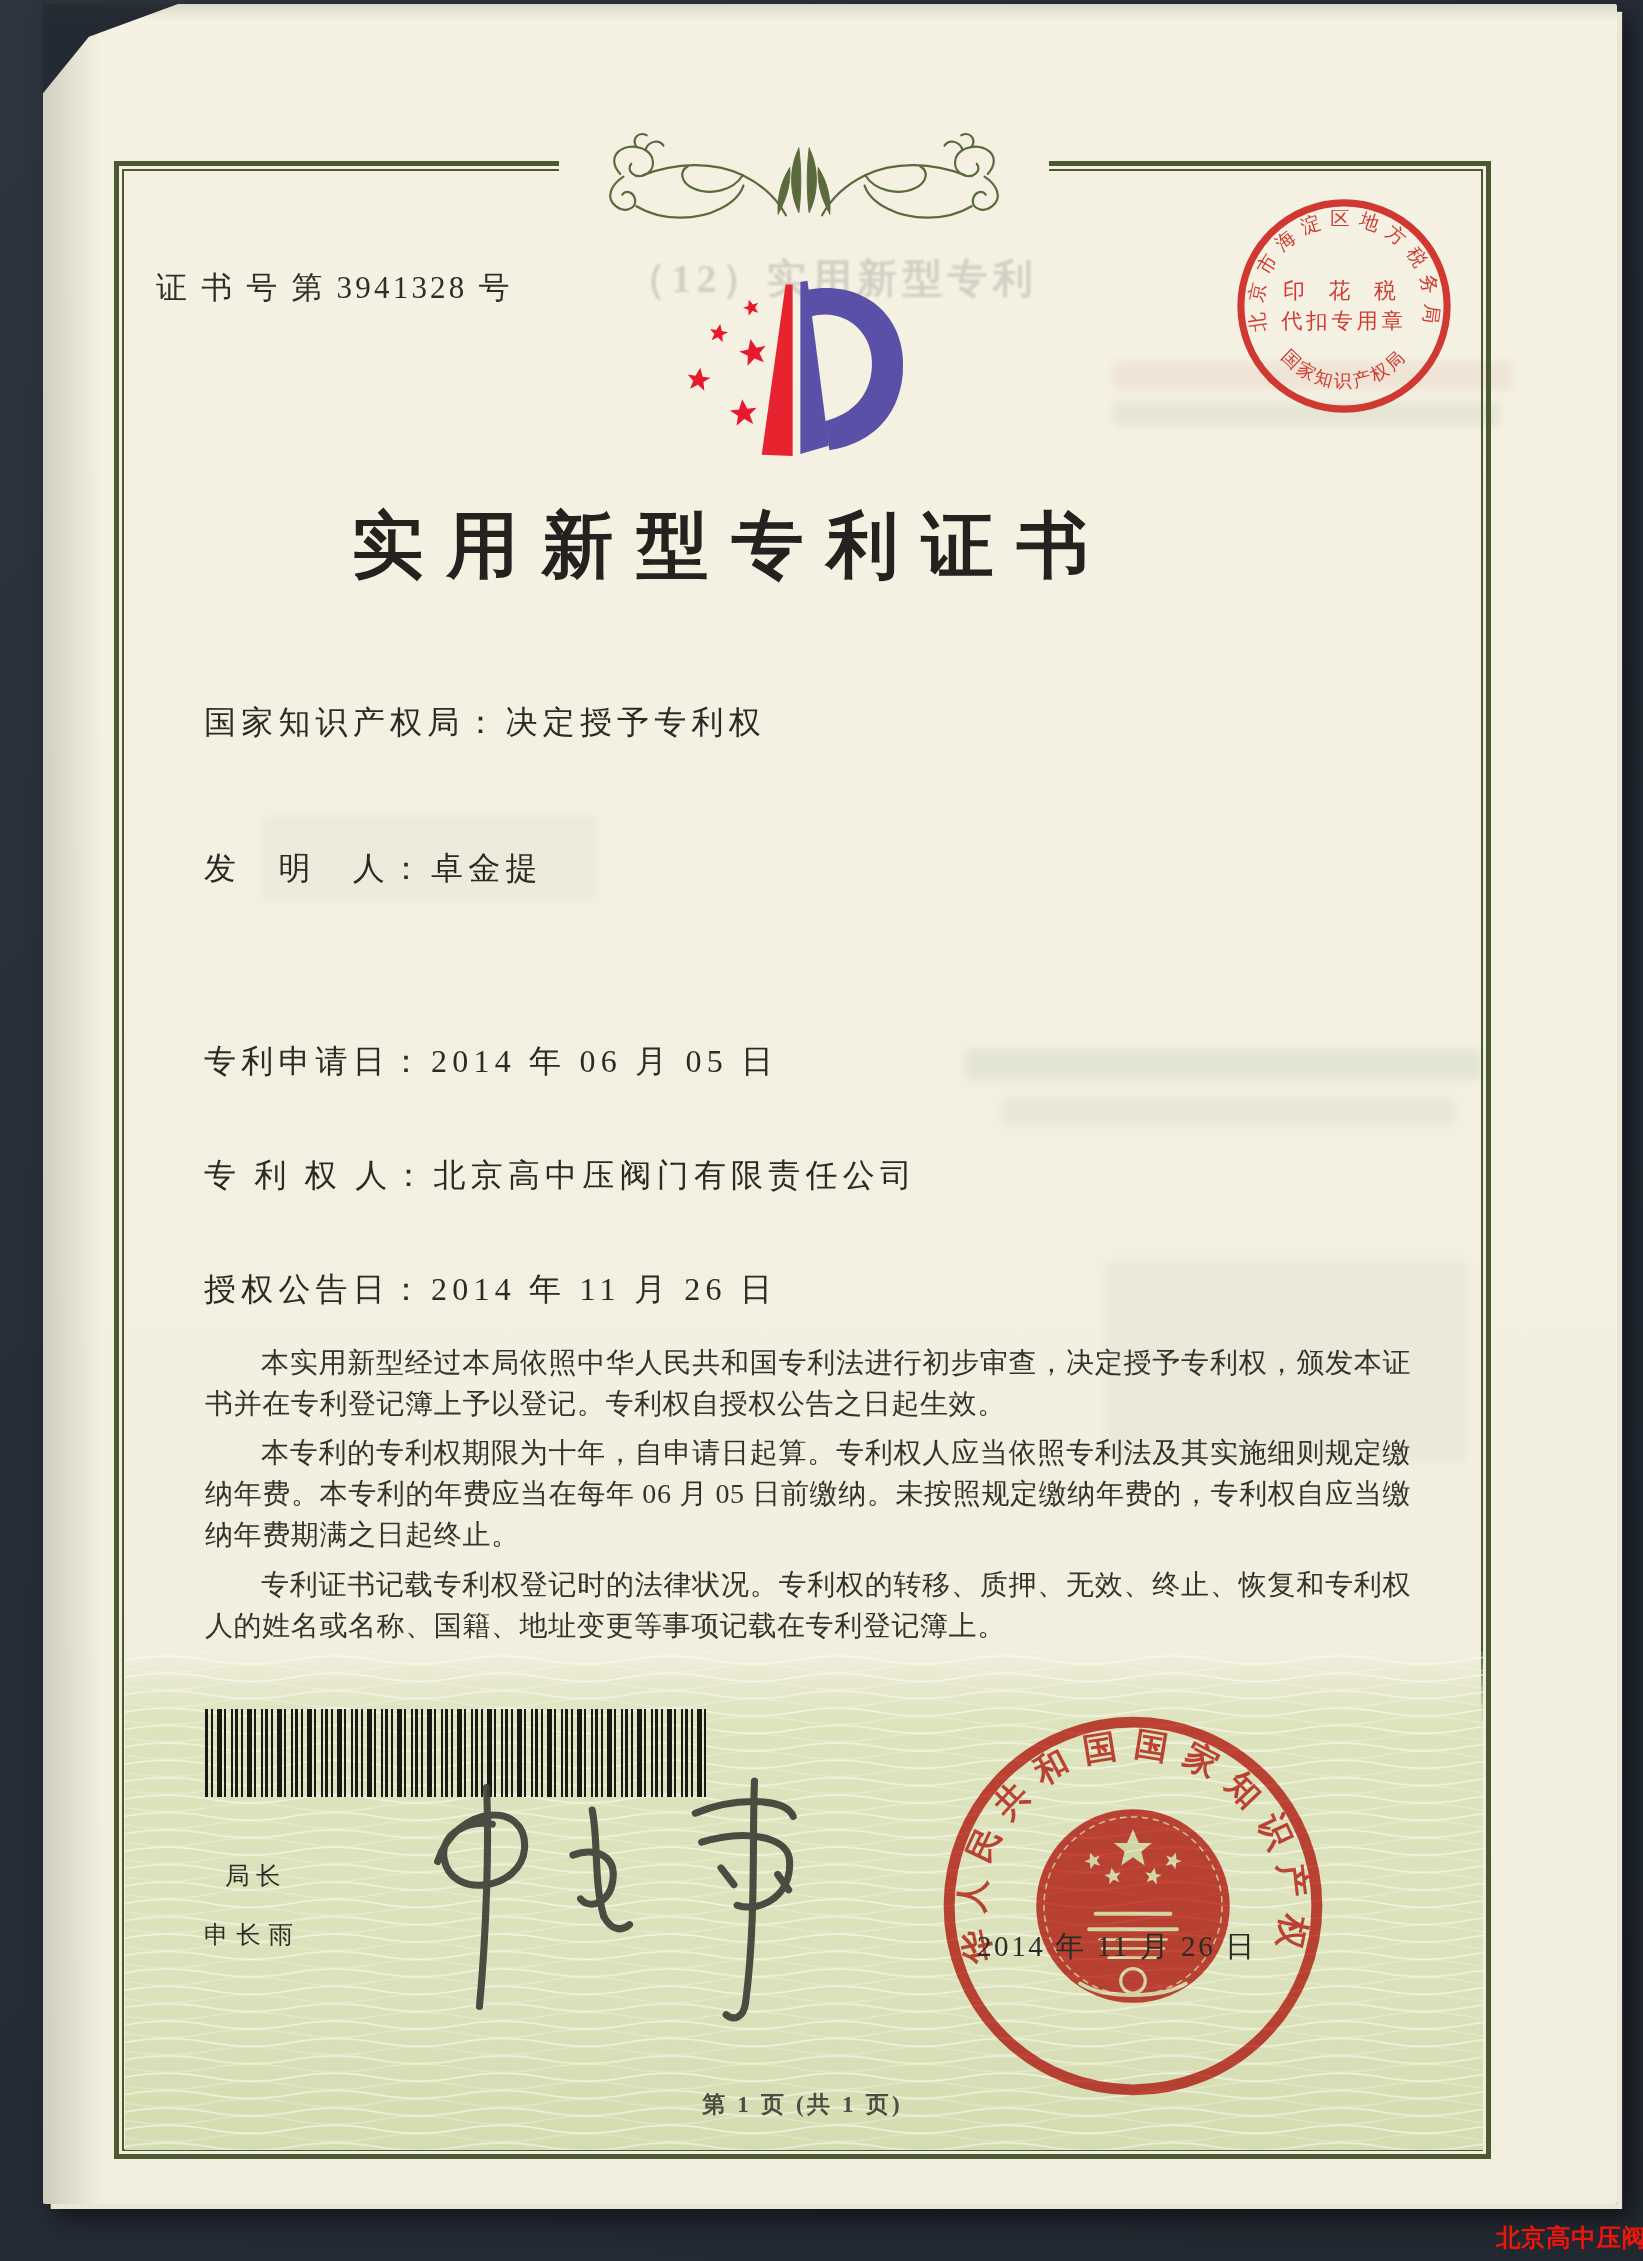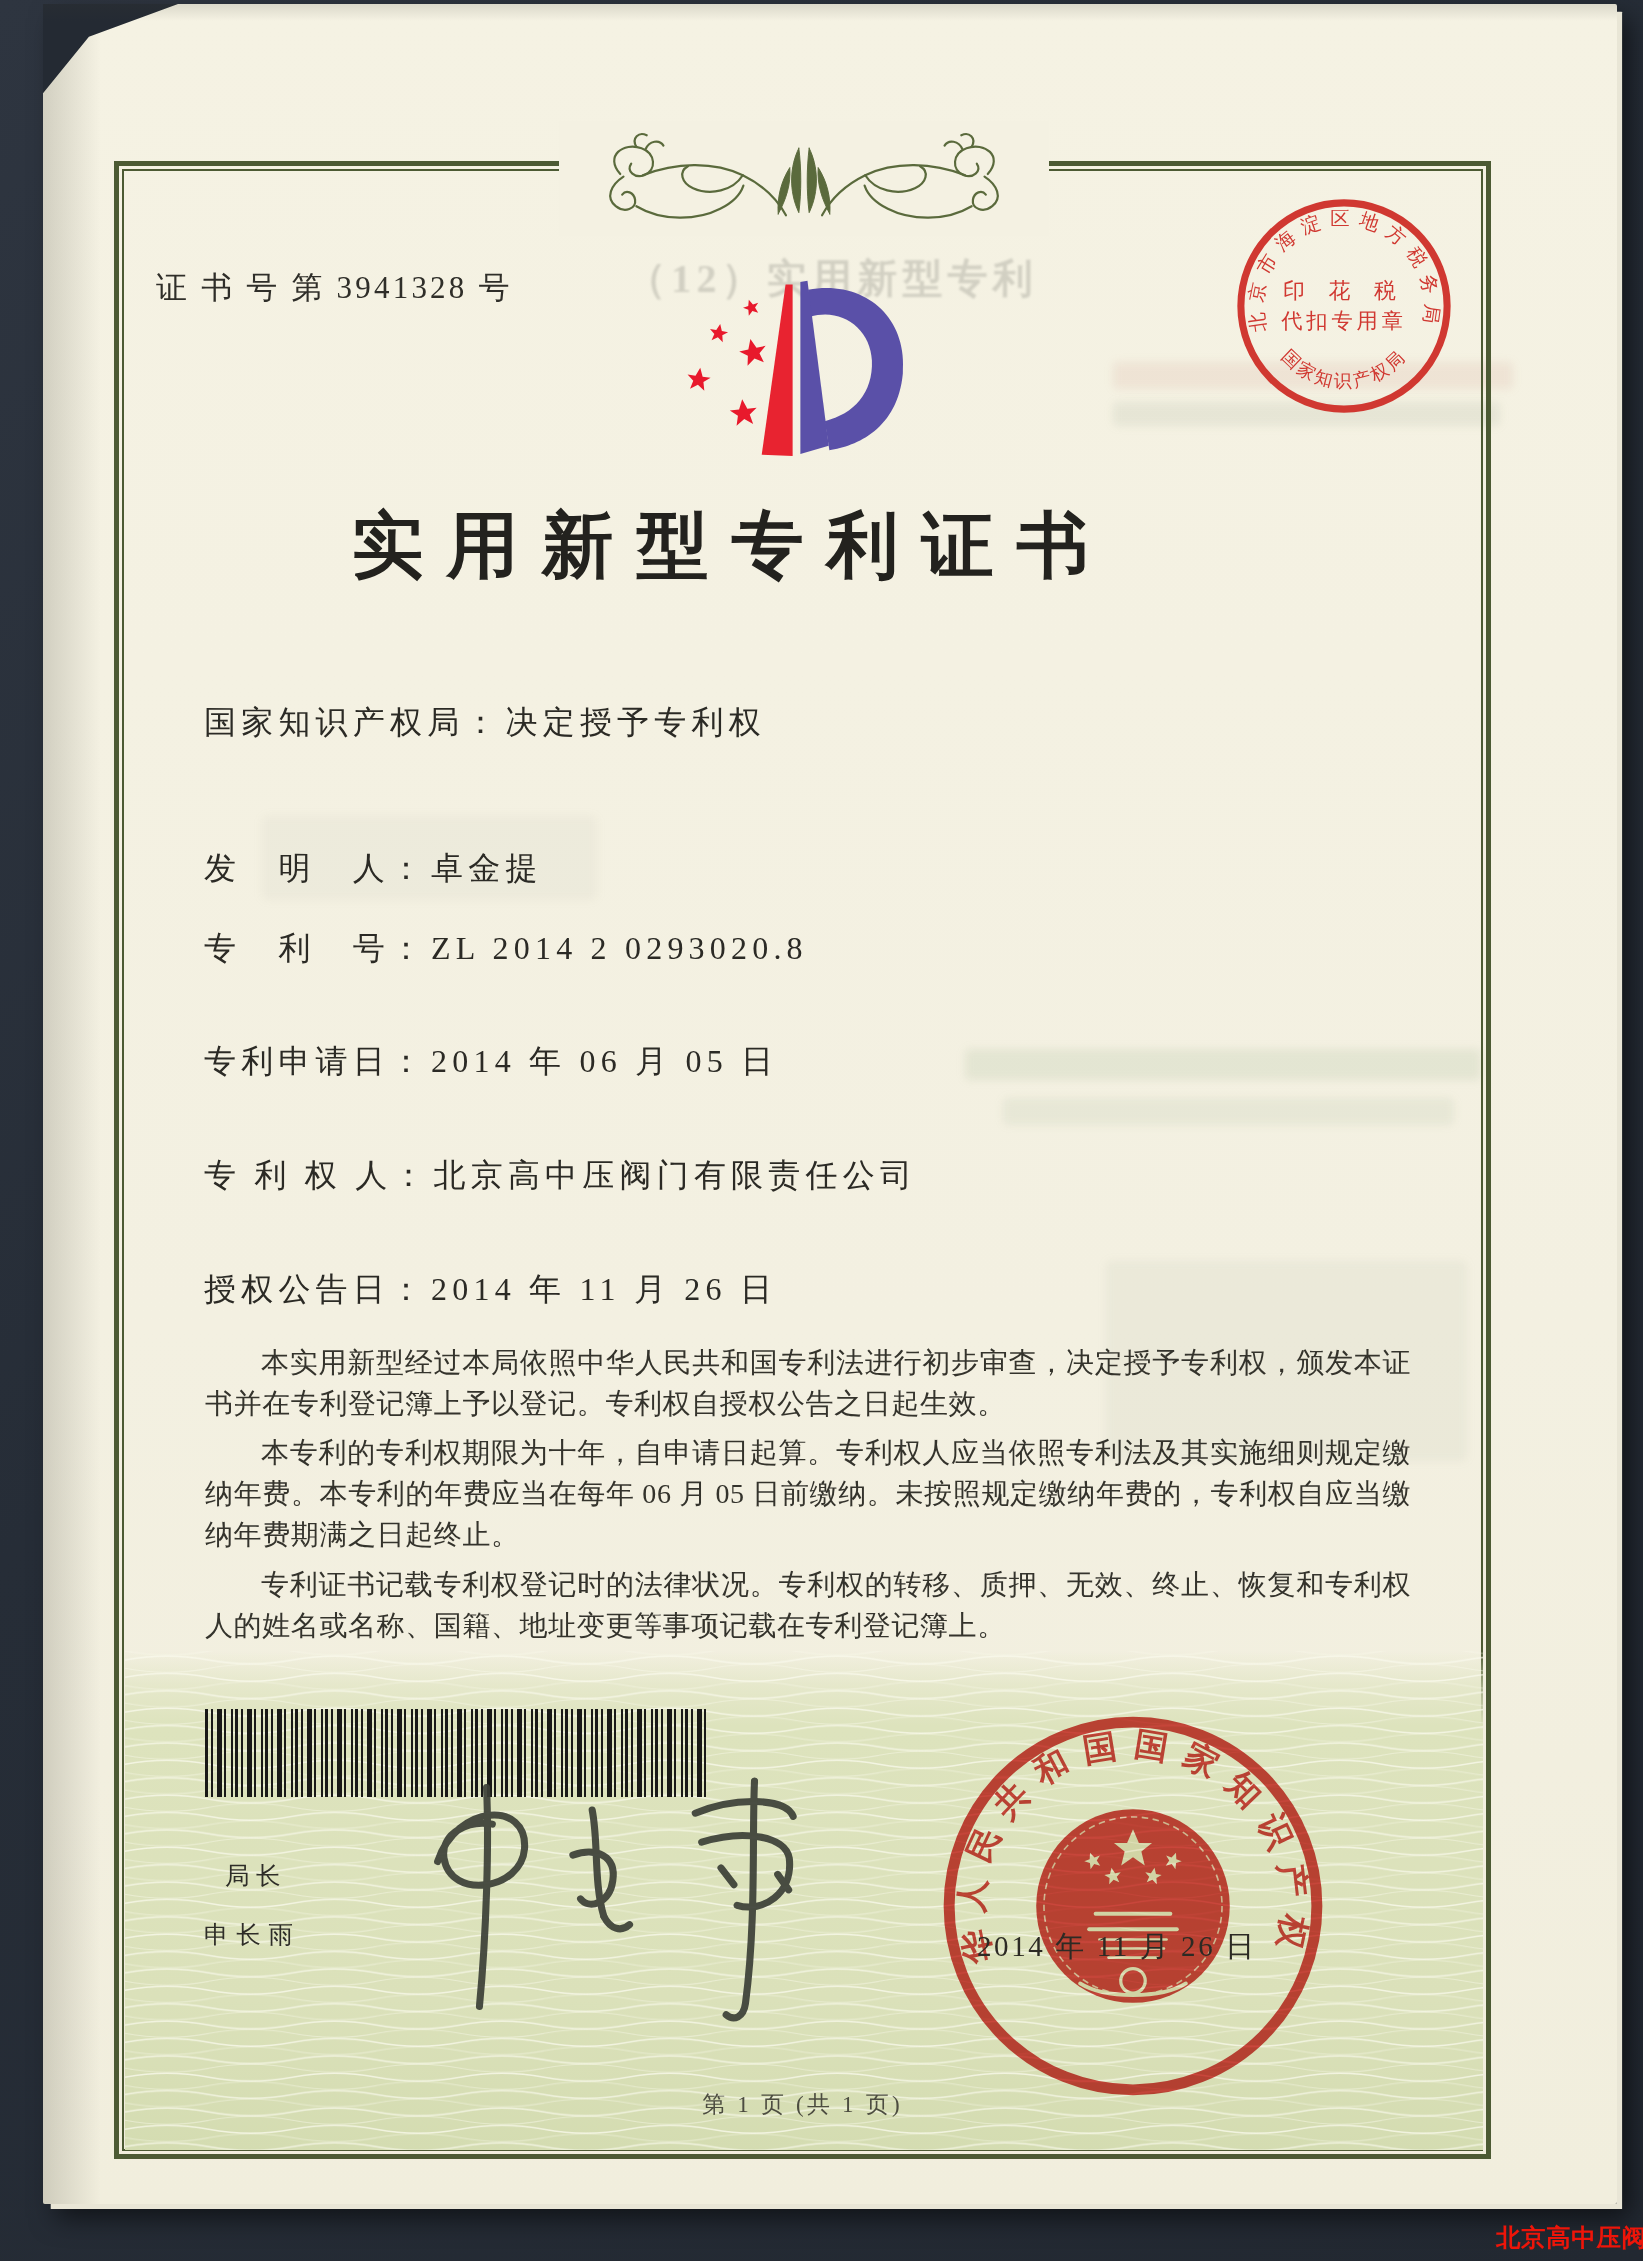--- a/index.html
+++ b/index.html
@@ -194,7 +194,6 @@
 
   <div class="field f0"><span class="lbl">国家知识产权局：</span><span>决定授予专利权</span></div>
   <div class="field f1"><span class="lbl">发　明　人：</span><span>卓金提</span></div>
-  <div class="field f2"><span class="lbl">专　利　号：</span><span>ZL 2014 2 0293020.8</span></div>
   <div class="field f3"><span class="lbl">专利申请日：</span><span>2014 年 06 月 05 日</span></div>
   <div class="field f4"><span class="lbl">专 利 权 人：</span><span>北京高中压阀门有限责任公司</span></div>
   <div class="field f5"><span class="lbl">授权公告日：</span><span>2014 年 11 月 26 日</span></div>

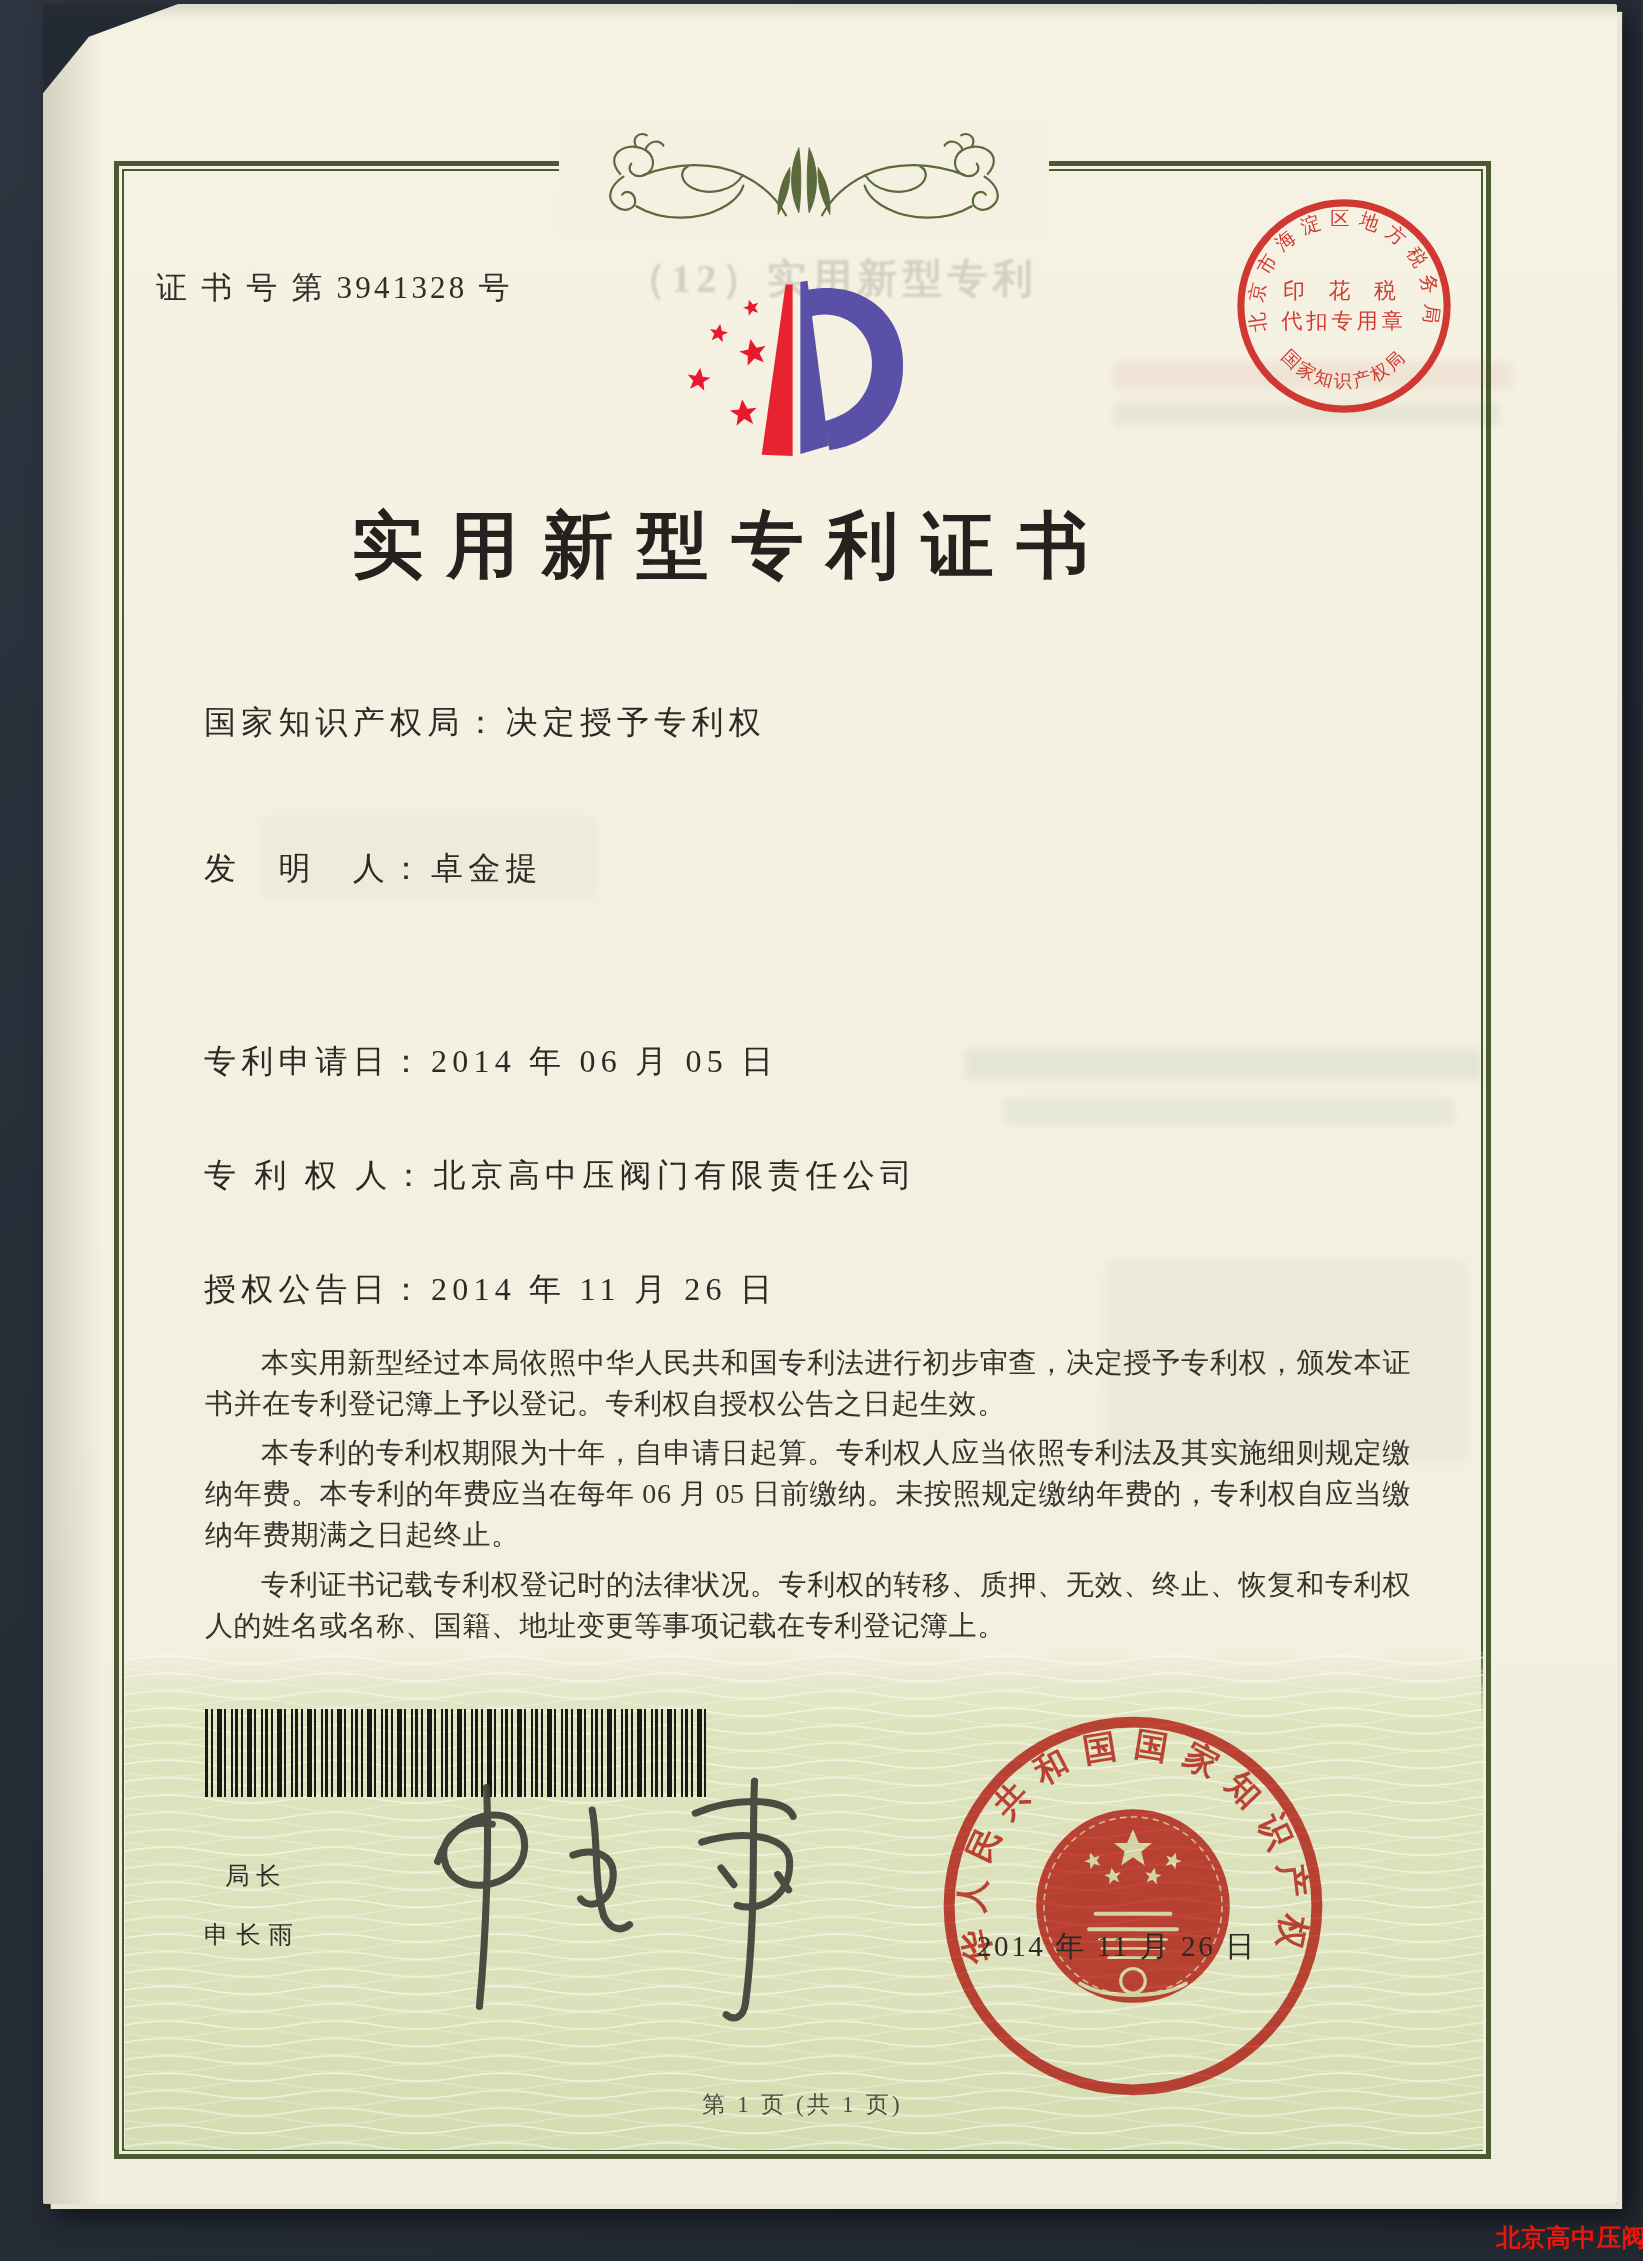--- a/index.html
+++ b/index.html
@@ -113,7 +113,7 @@
   }
   .footer {
     position:absolute; left:71px; top:2085px; width:1377px; text-align:center;
-    font-size:23px; color:#4c4c40; letter-spacing:3.2px;
+    font-size:23px; color:#4c4c40; letter-spacing:3.2px;font-weight:bold;
   }
   
   .site-mark {

